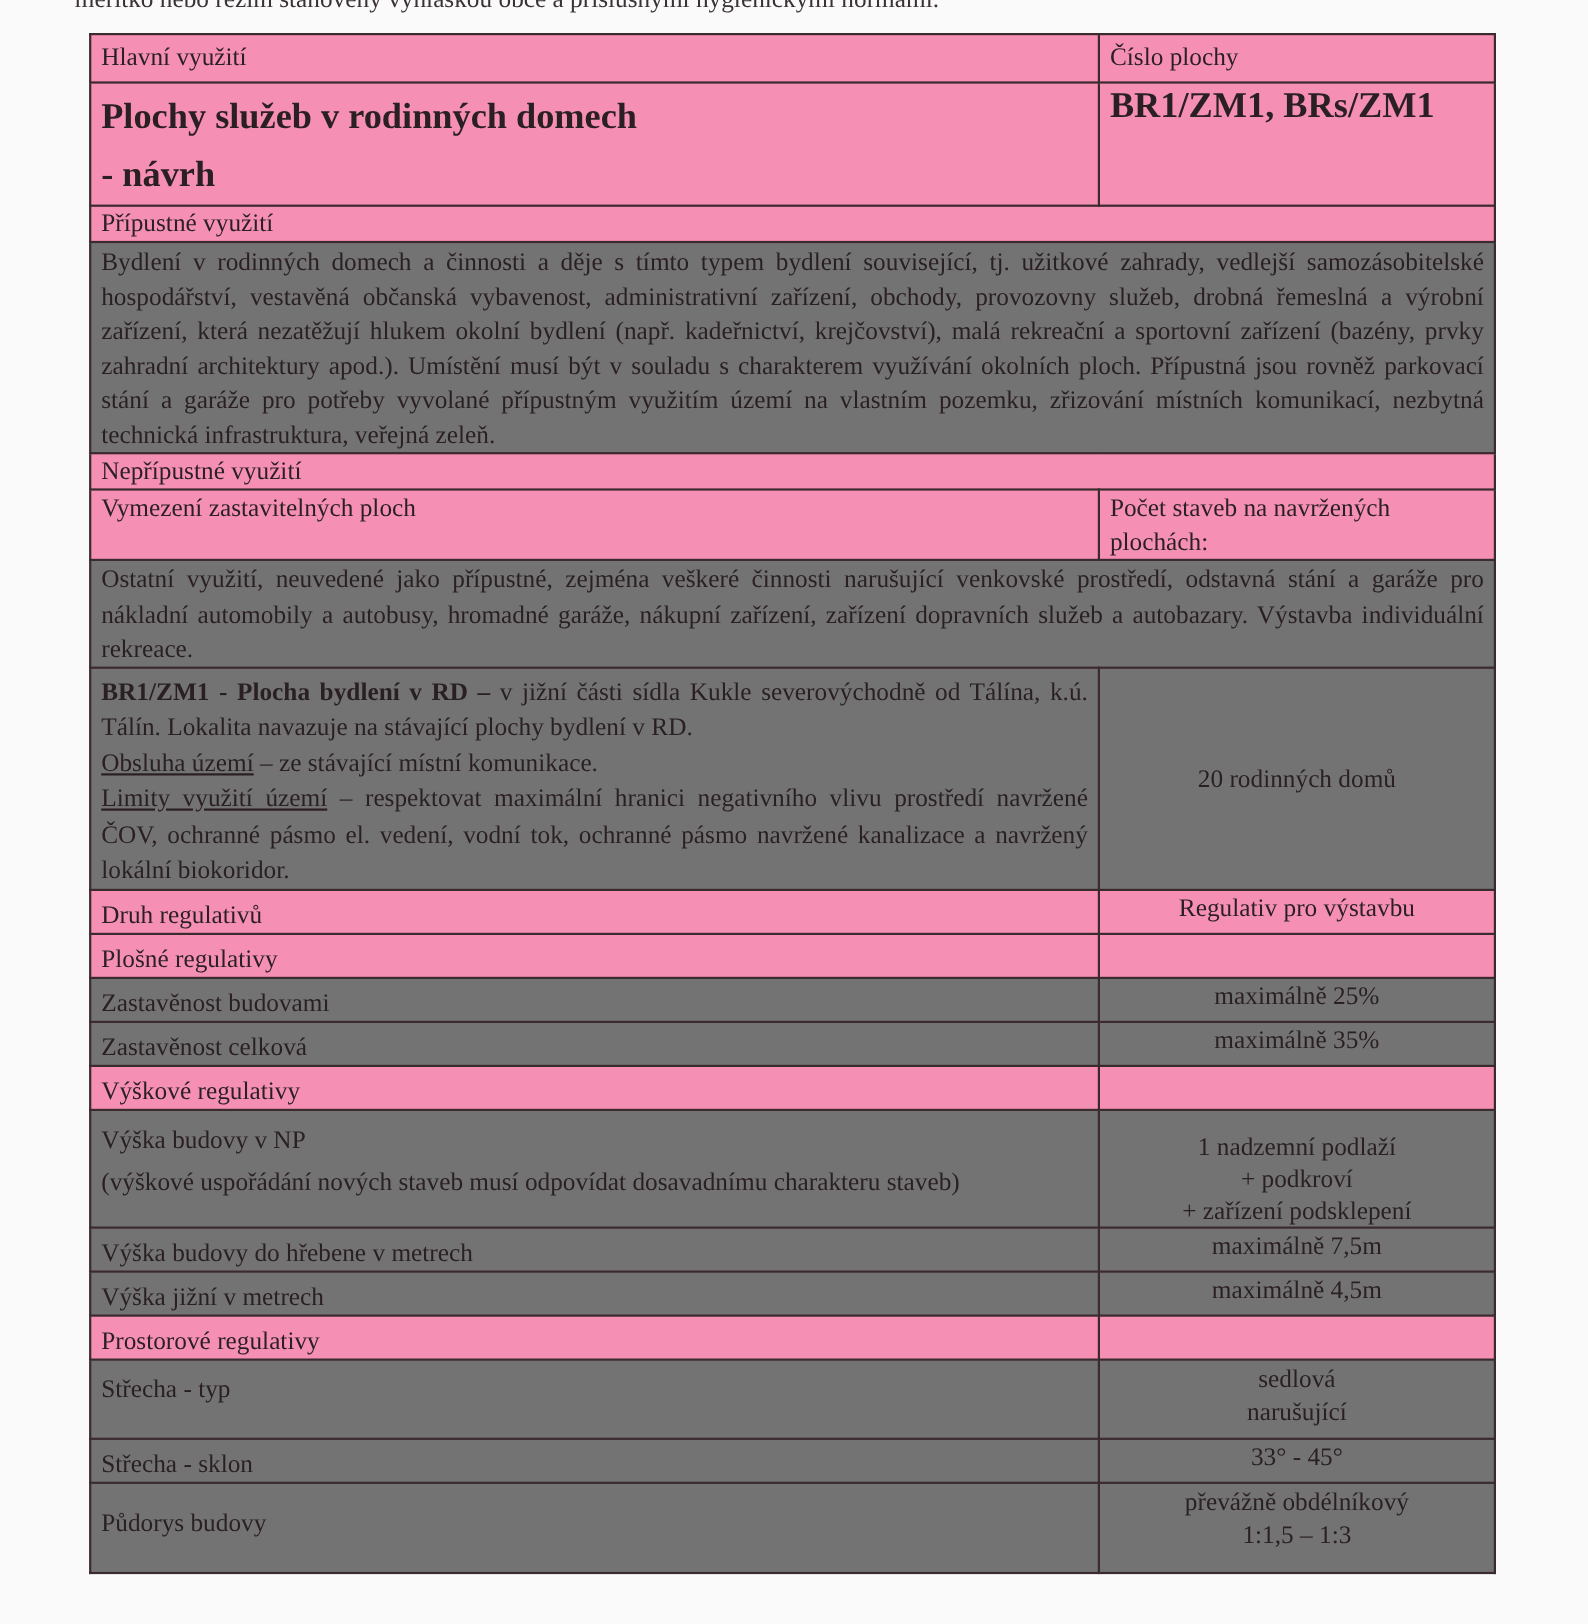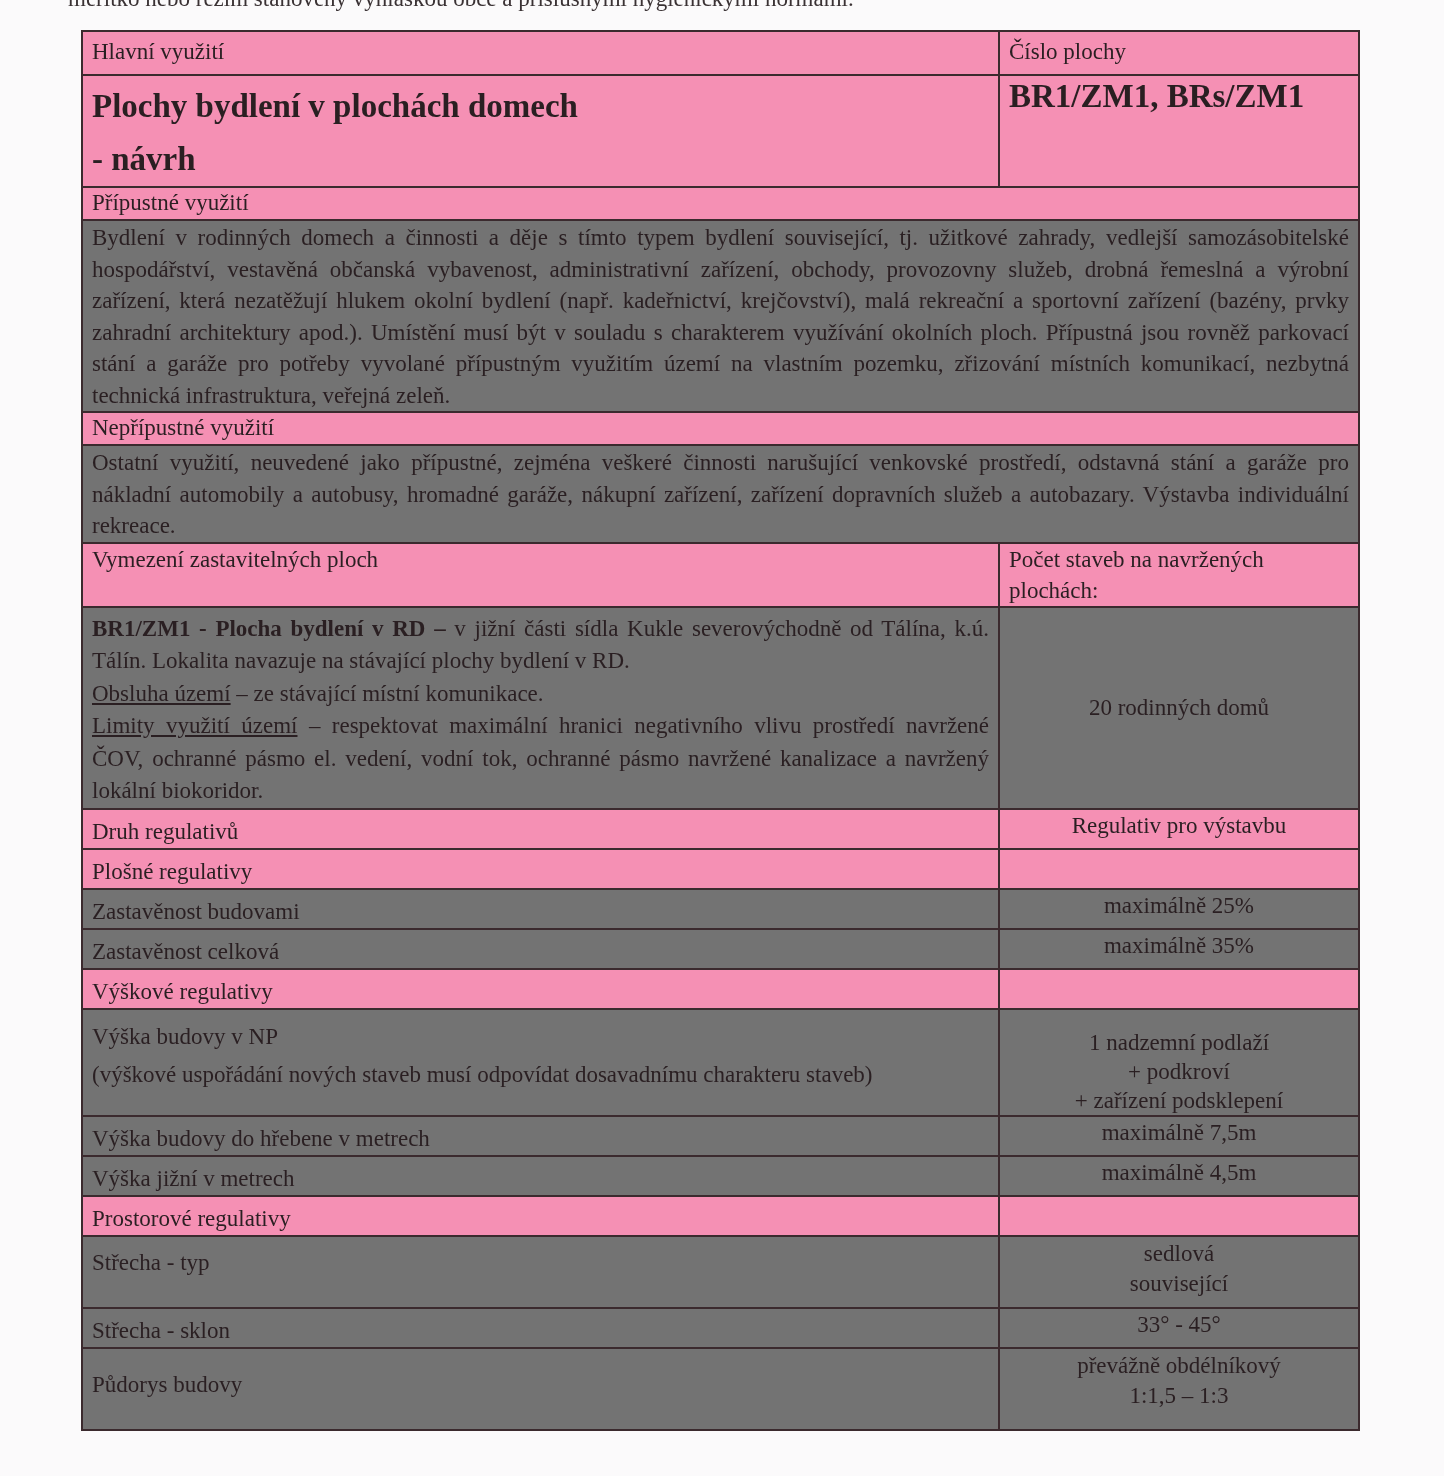--- a/index.html
+++ b/index.html
@@ -59,7 +59,7 @@
 
   <tr>
     <td class="pink title-cell" style="height:102px;">
-      <div>Plochy bydlení v plochách domech</div>
+      <div>Plochy služeb v rodinných domech</div>
       <div>- návrh</div>
     </td>
     <td class="pink code-cell">BR1/ZM1, BRs/ZM1</td>

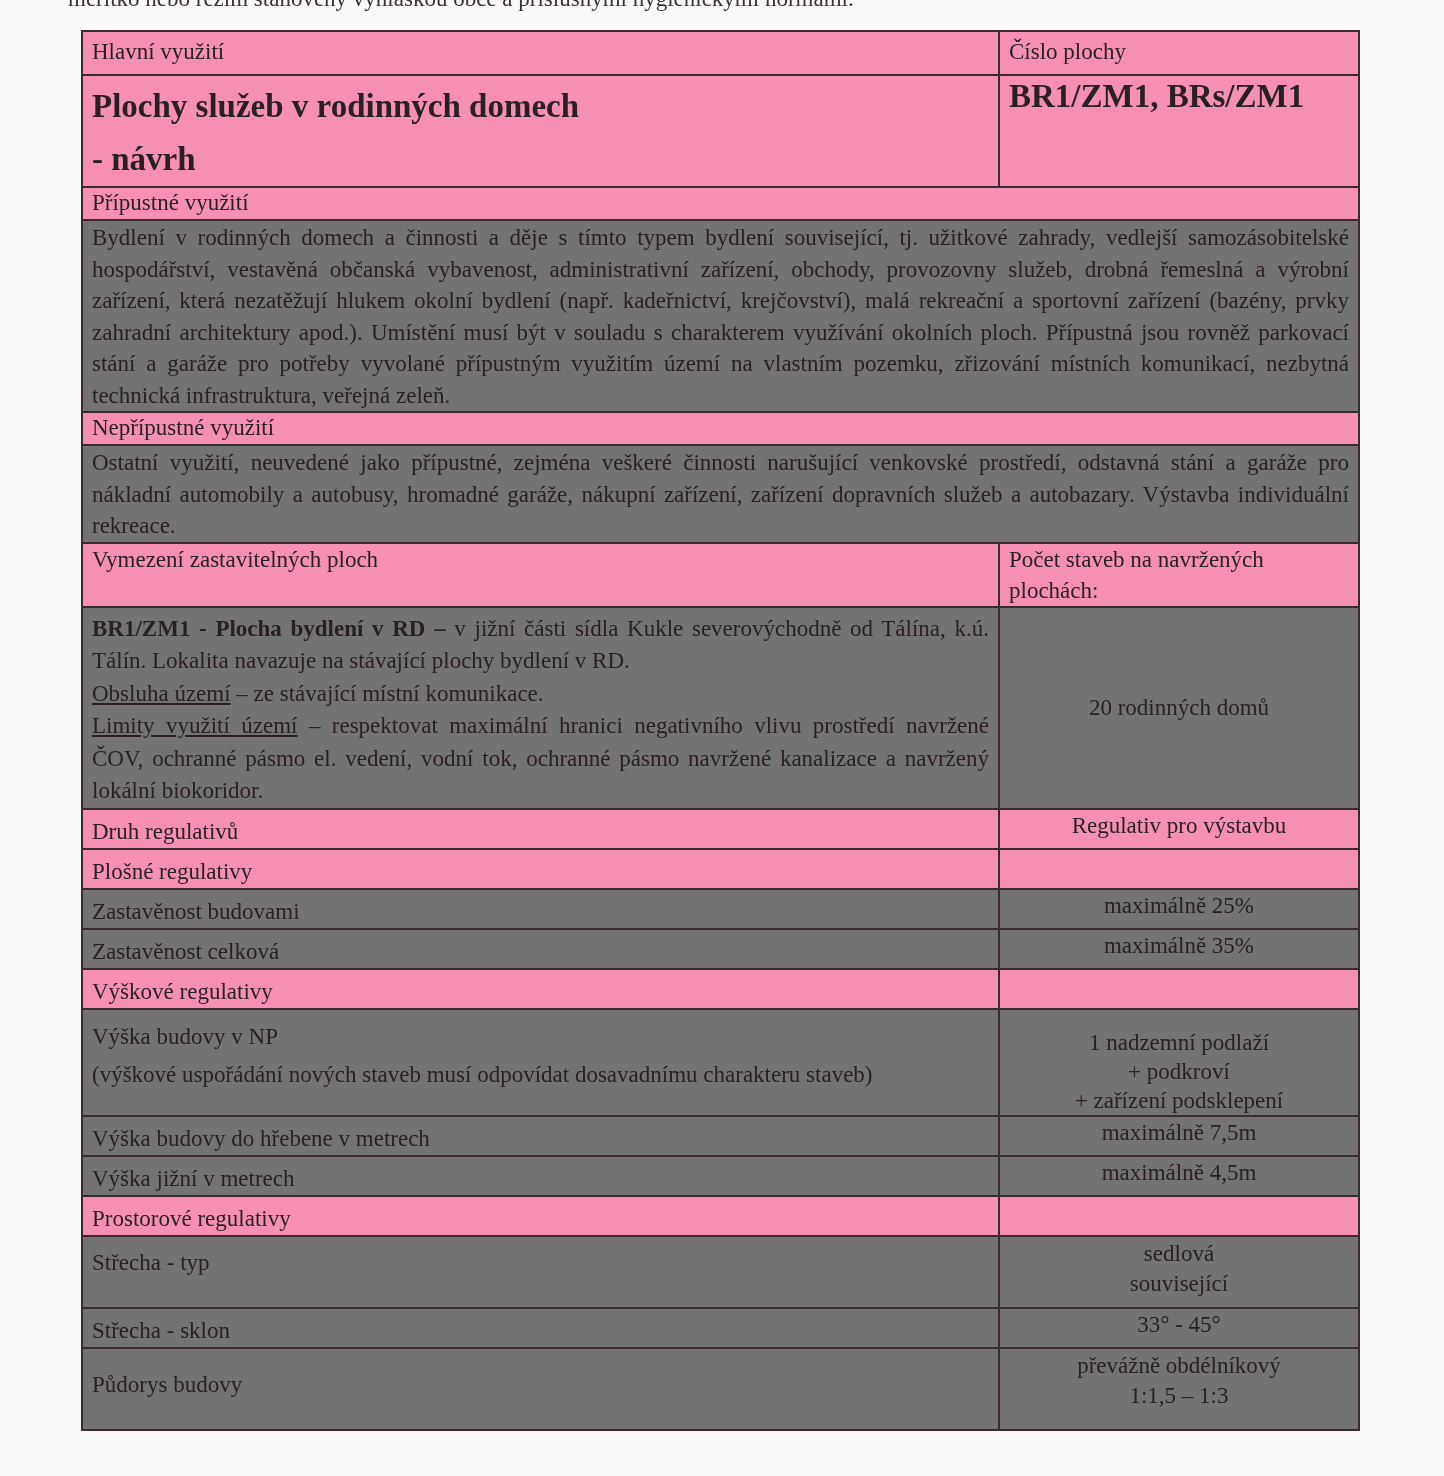--- a/index.html
+++ b/index.html
@@ -76,12 +76,12 @@
     <td colspan="2" class="pink" style="height:31px; line-height:30px;">Nepřípustné využití</td>
   </tr>
   <tr>
-    <td colspan="2" class="white justify" style="padding-top:1px;">Ostatní využití, neuvedené jako přípustné, zejména veškeré činnosti narušující venkovské prostředí, odstavná stání a garáže pro nákladní automobily a autobusy, hromadné garáže, nákupní zařízení, zařízení dopravních služeb a autobazary. Výstavba individuální rekreace.</td>
+    <td class="pink" style="height:62px;">Vymezení zastavitelných ploch</td>
+    <td class="pink" style="line-height:31px;">Počet staveb na navržených plochách:</td>
   </tr>
 
   <tr>
-    <td class="pink" style="height:62px;">Vymezení zastavitelných ploch</td>
-    <td class="pink" style="line-height:31px;">Počet staveb na navržených plochách:</td>
+    <td colspan="2" class="white justify" style="padding-top:1px;">Ostatní využití, neuvedené jako přípustné, zejména veškeré činnosti narušující venkovské prostředí, odstavná stání a garáže pro nákladní automobily a autobusy, hromadné garáže, nákupní zařízení, zařízení dopravních služeb a autobazary. Výstavba individuální rekreace.</td>
   </tr>
   <tr>
     <td class="white justify" style="padding-top:5px; line-height:32.5px;">

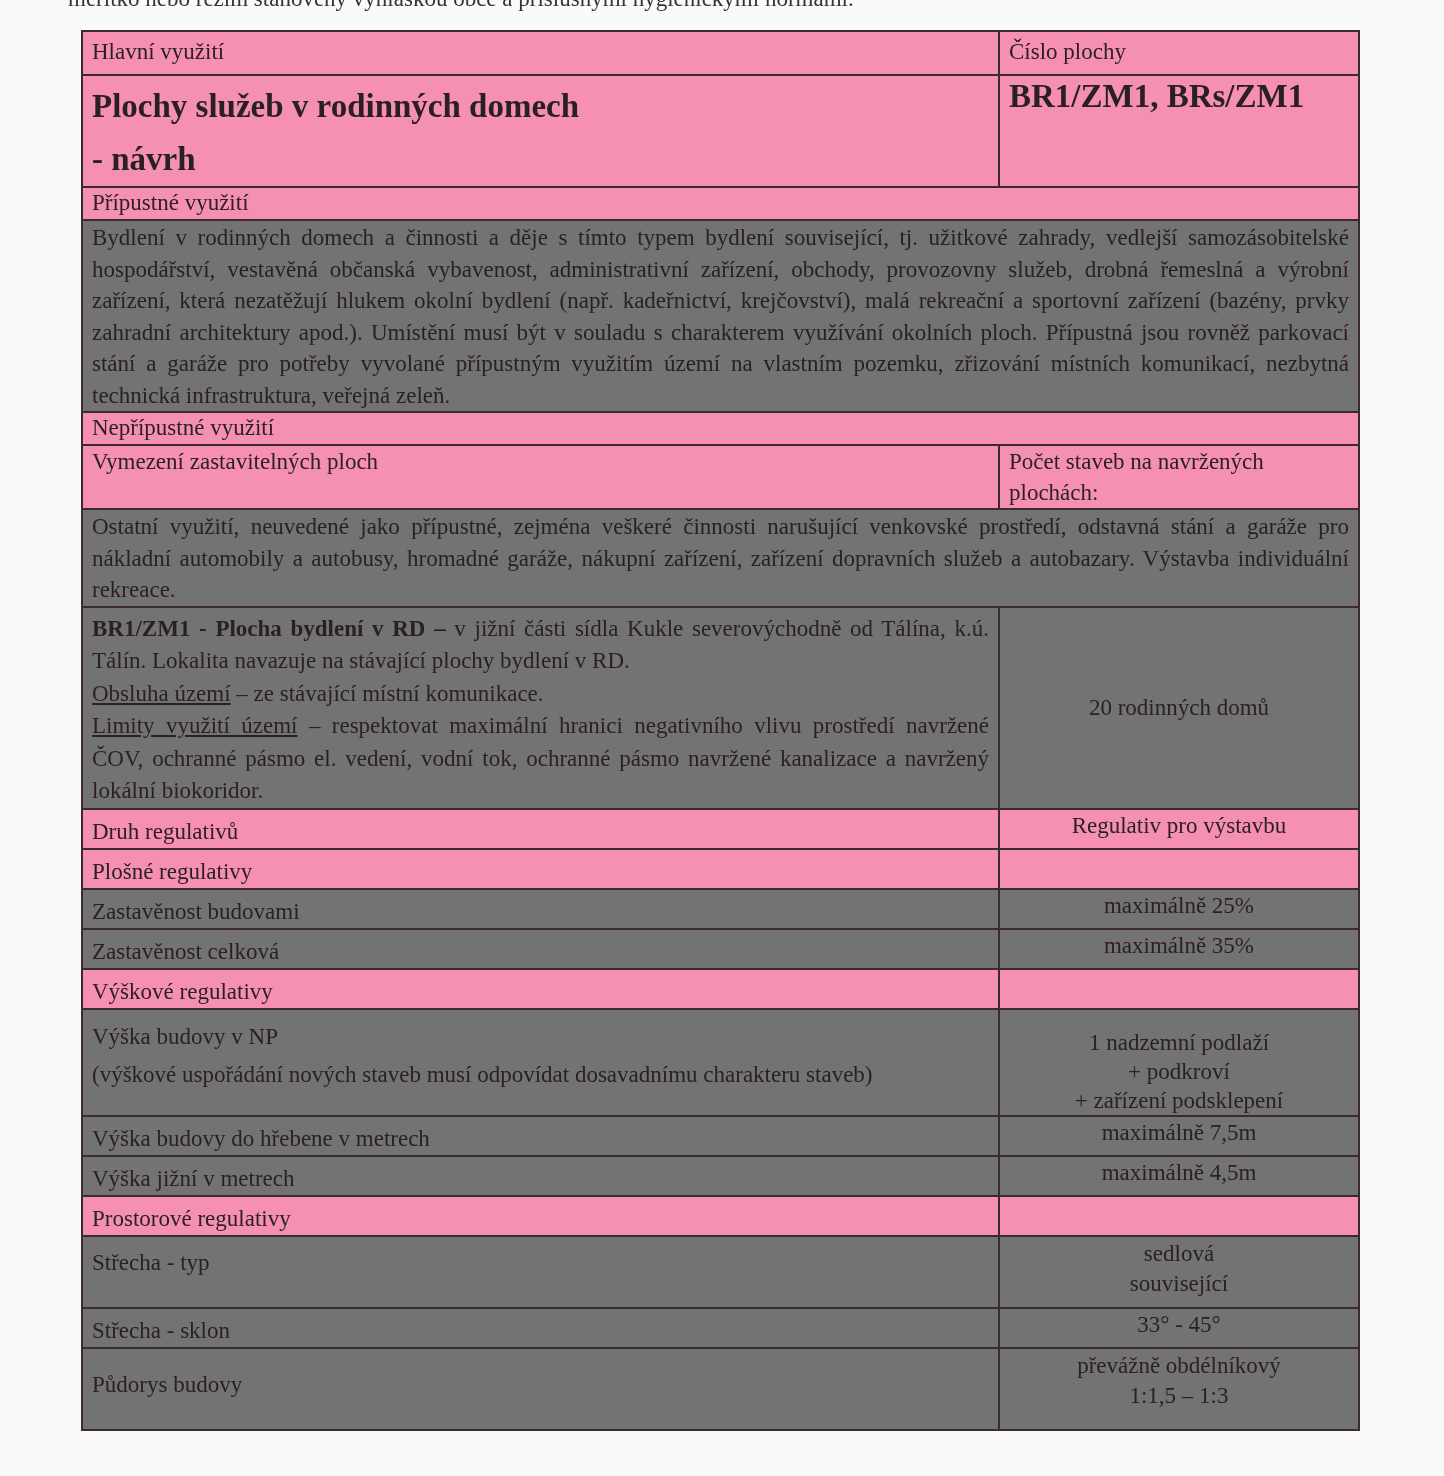--- a/index.html
+++ b/index.html
@@ -142,7 +142,7 @@
     <td class="white" style="height:60px; padding-top:10px;">Střecha - typ</td>
     <td class="white center" style="line-height:30px; padding-top:2px;">
       <div>sedlová</div>
-      <div>související</div>
+      <div>narušující</div>
     </td>
   </tr>
   <tr>

